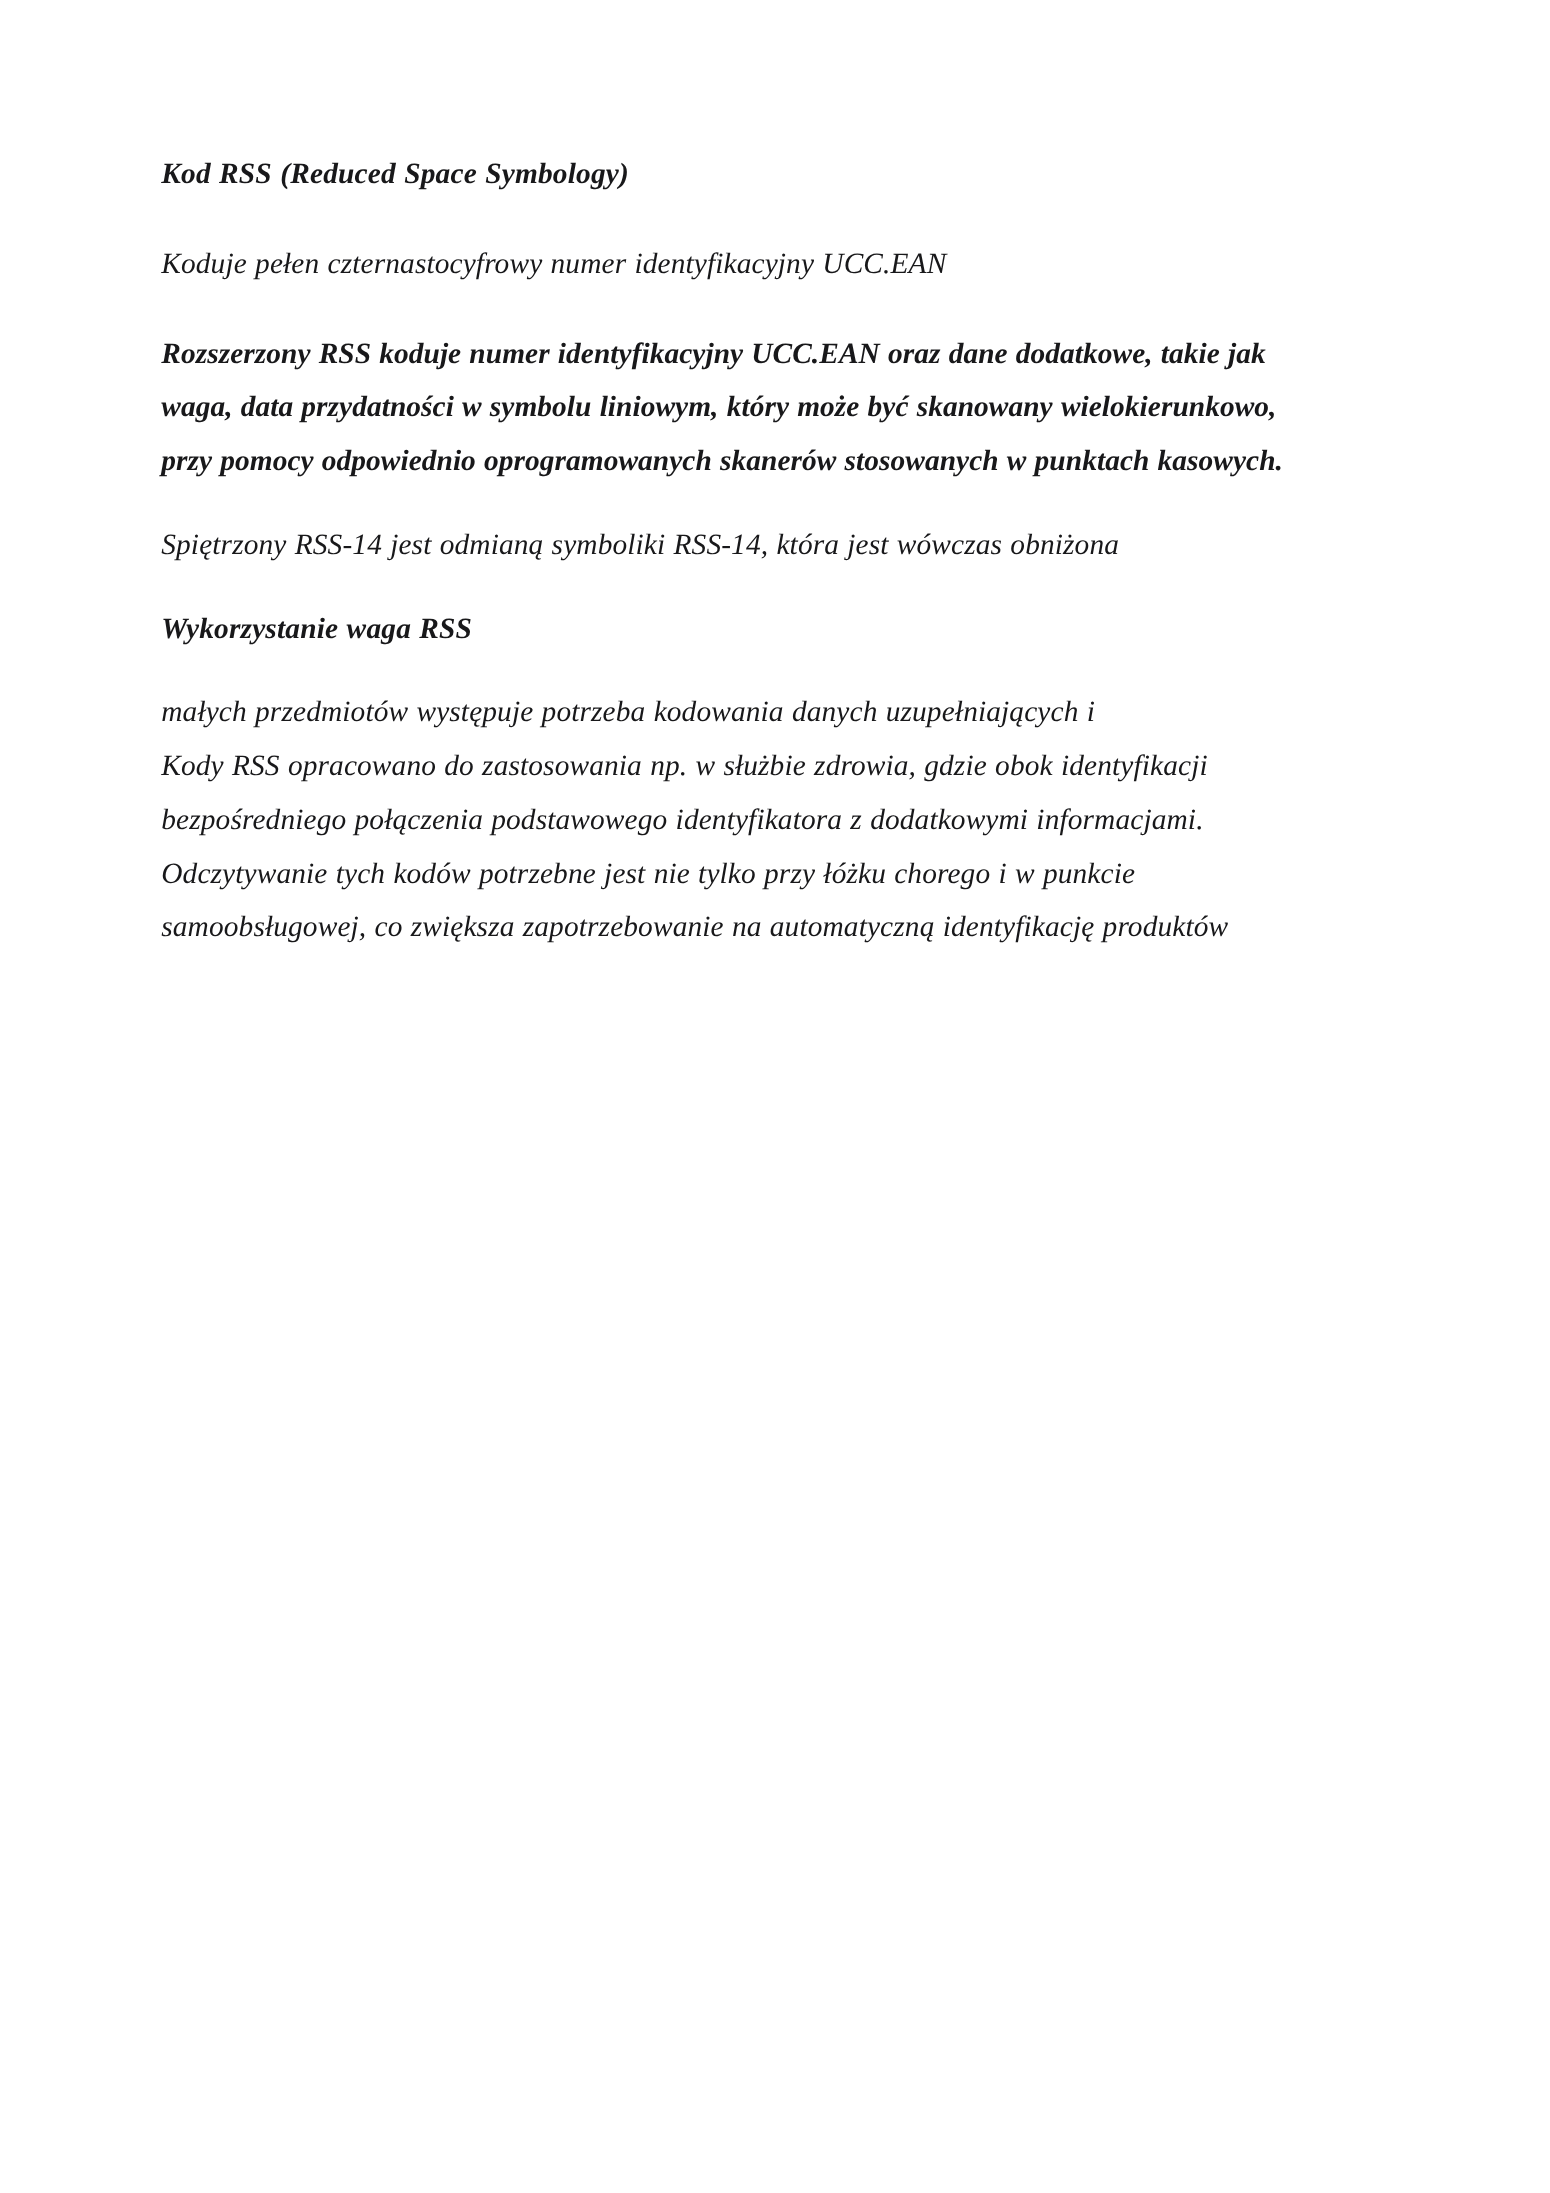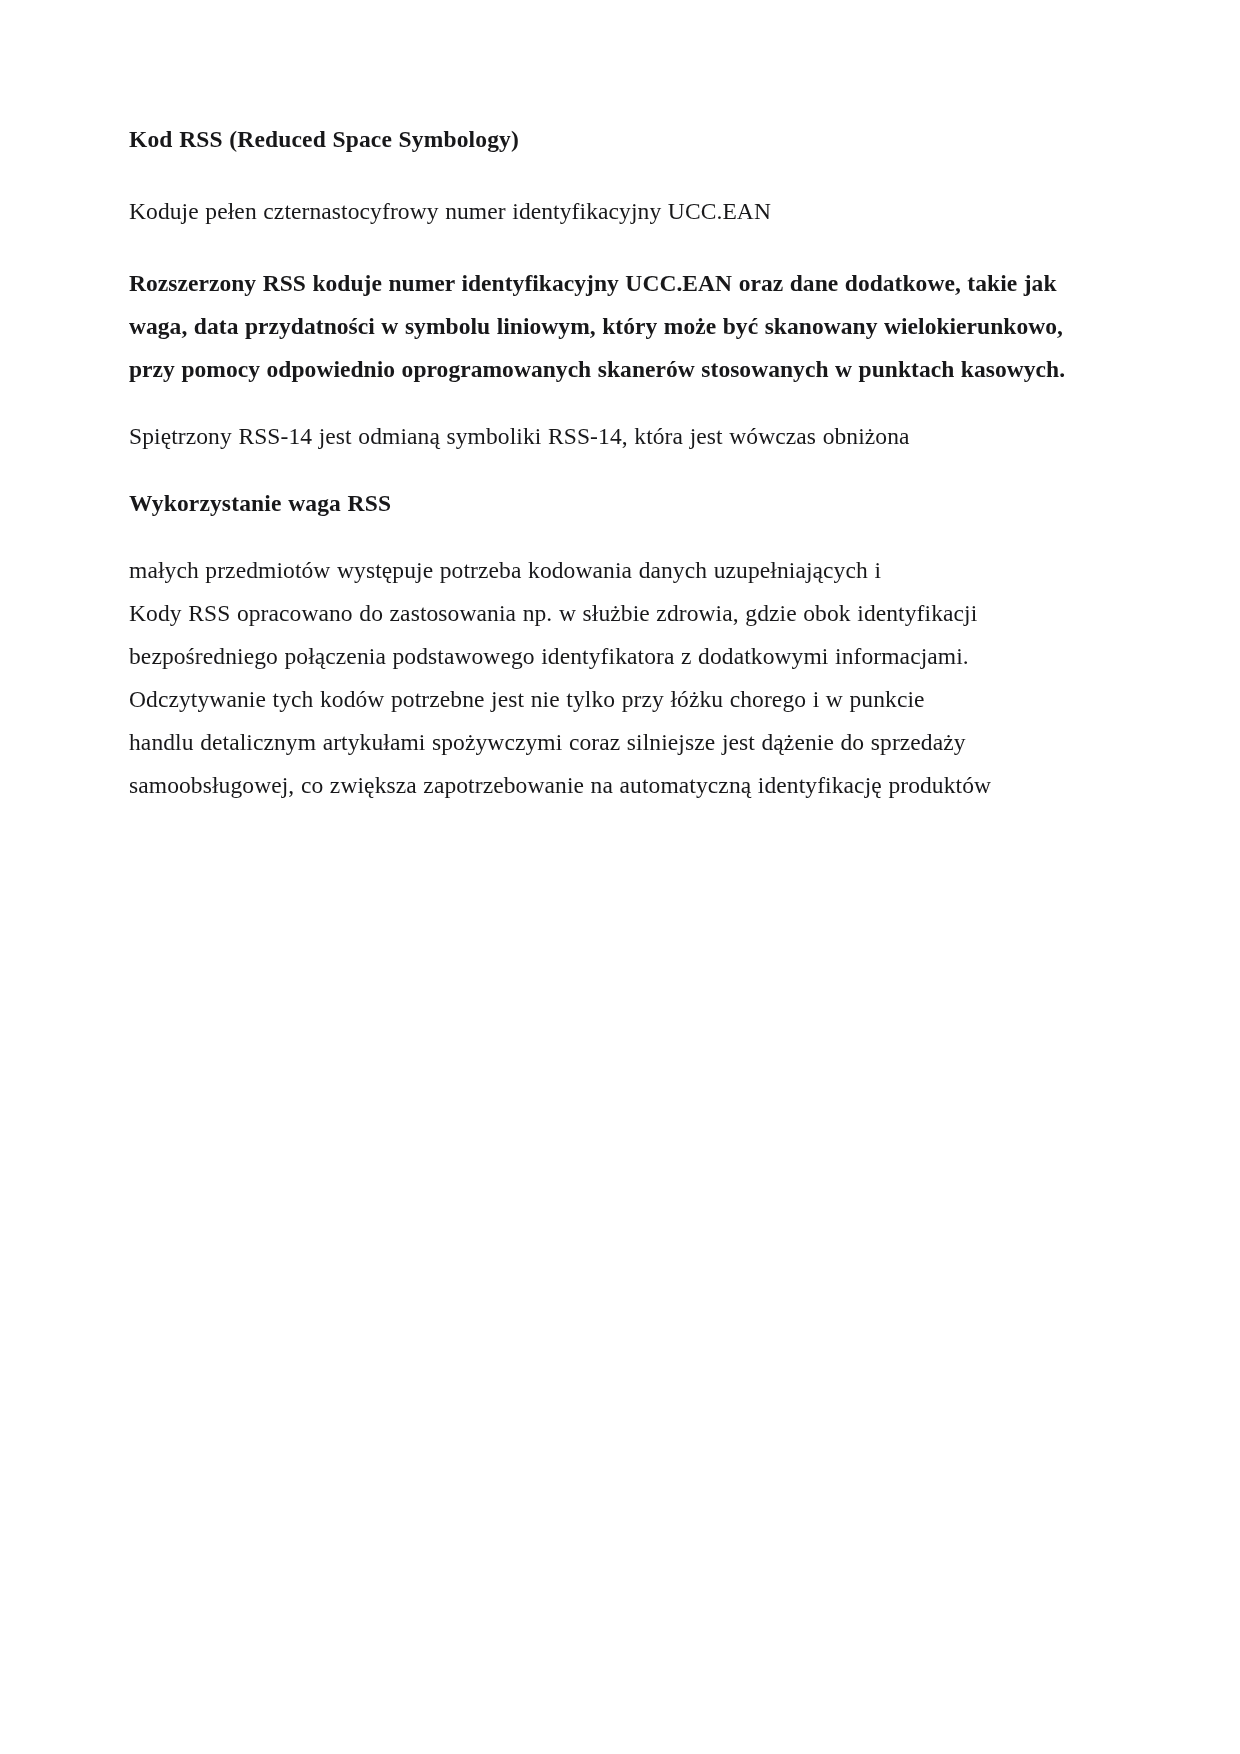--- a/index.html
+++ b/index.html
@@ -55,6 +55,7 @@
   .line {
     display: block;
     white-space: nowrap;
+    font-style: italic;
   }
   
   .scan-tint {

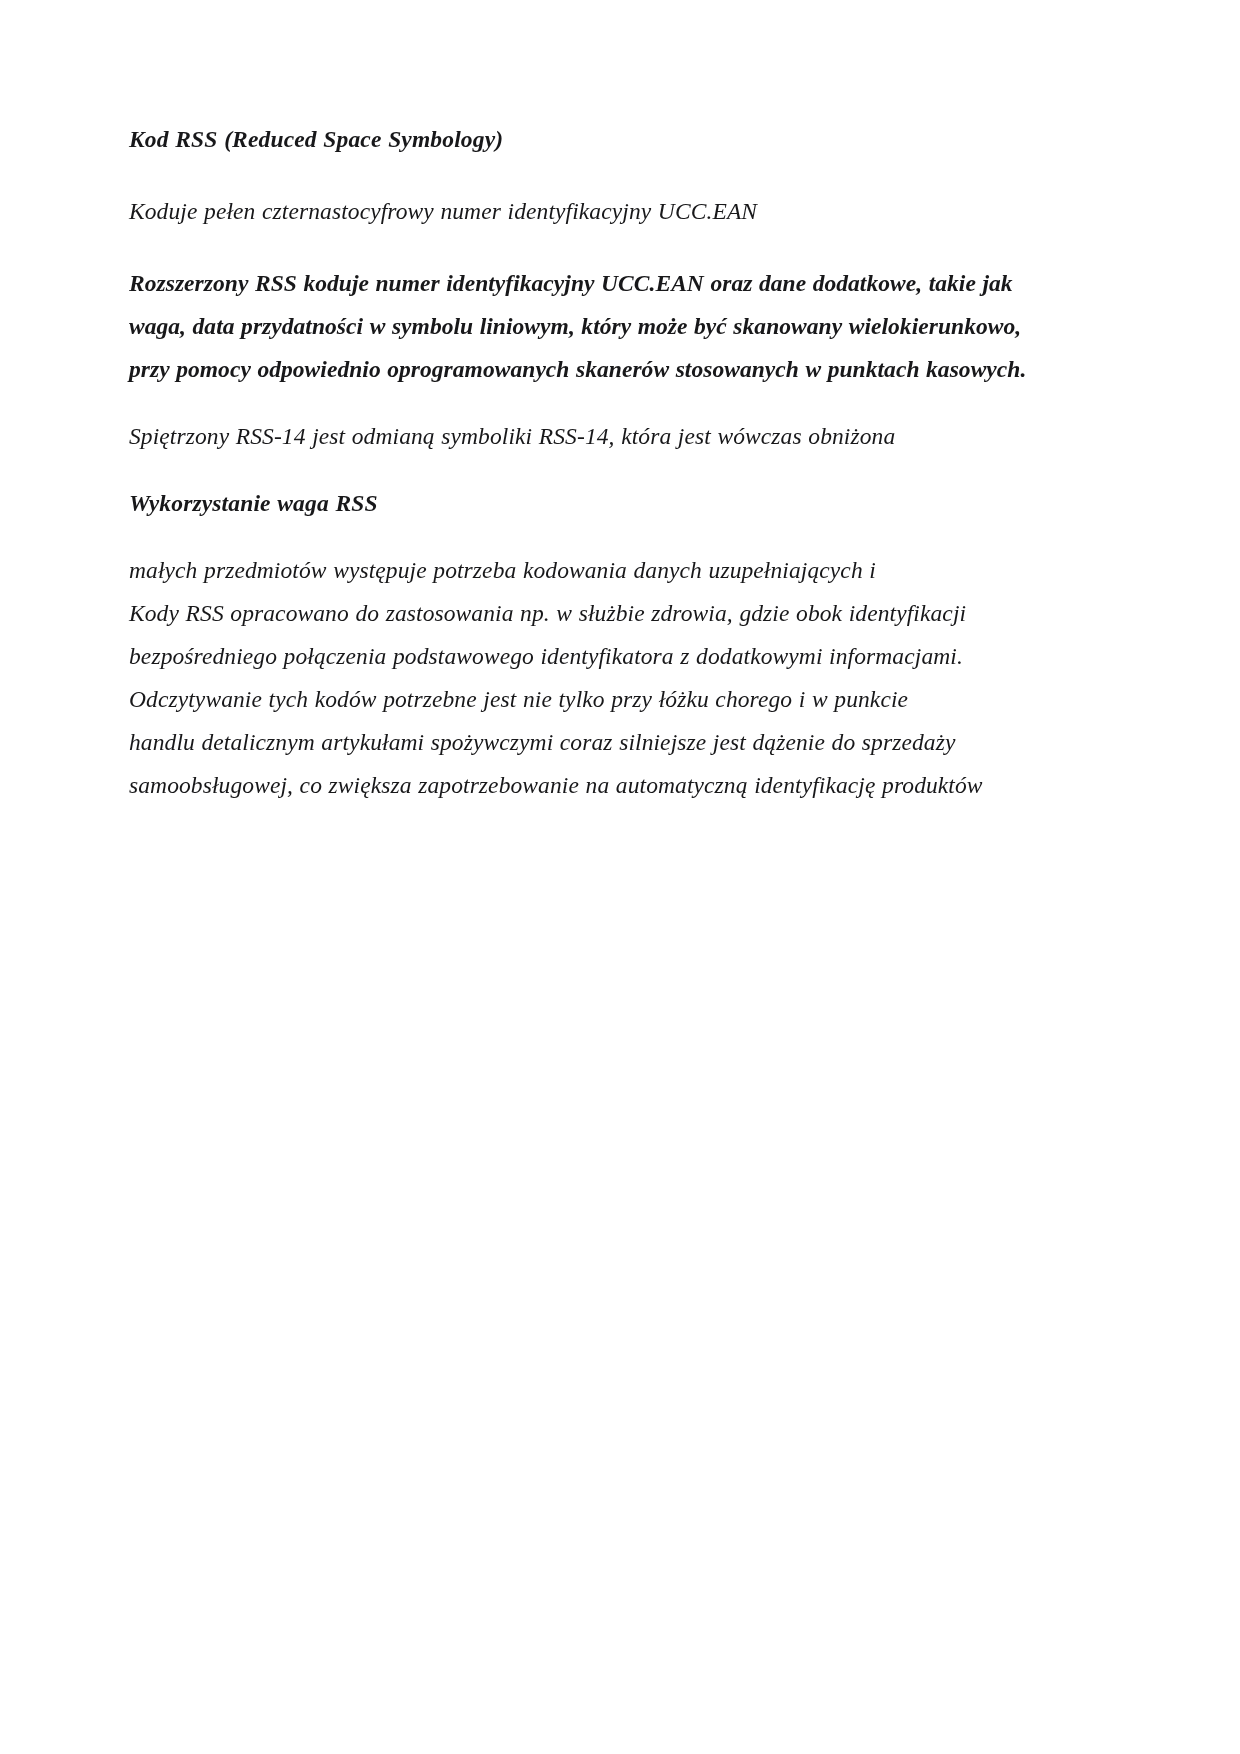--- a/index.html
+++ b/index.html
@@ -100,7 +100,6 @@
       <span class="line">Kody RSS opracowano do zastosowania np. w służbie zdrowia, gdzie obok identyfikacji</span>
       <span class="line">bezpośredniego połączenia podstawowego identyfikatora z dodatkowymi informacjami.</span>
       <span class="line">Odczytywanie tych kodów potrzebne jest nie tylko przy łóżku chorego i w punkcie</span>
-      <span class="line">handlu detalicznym artykułami spożywczymi coraz silniejsze jest dążenie do sprzedaży</span>
       <span class="line">samoobsługowej, co zwiększa zapotrzebowanie na automatyczną identyfikację produktów</span>
     </p>
 

